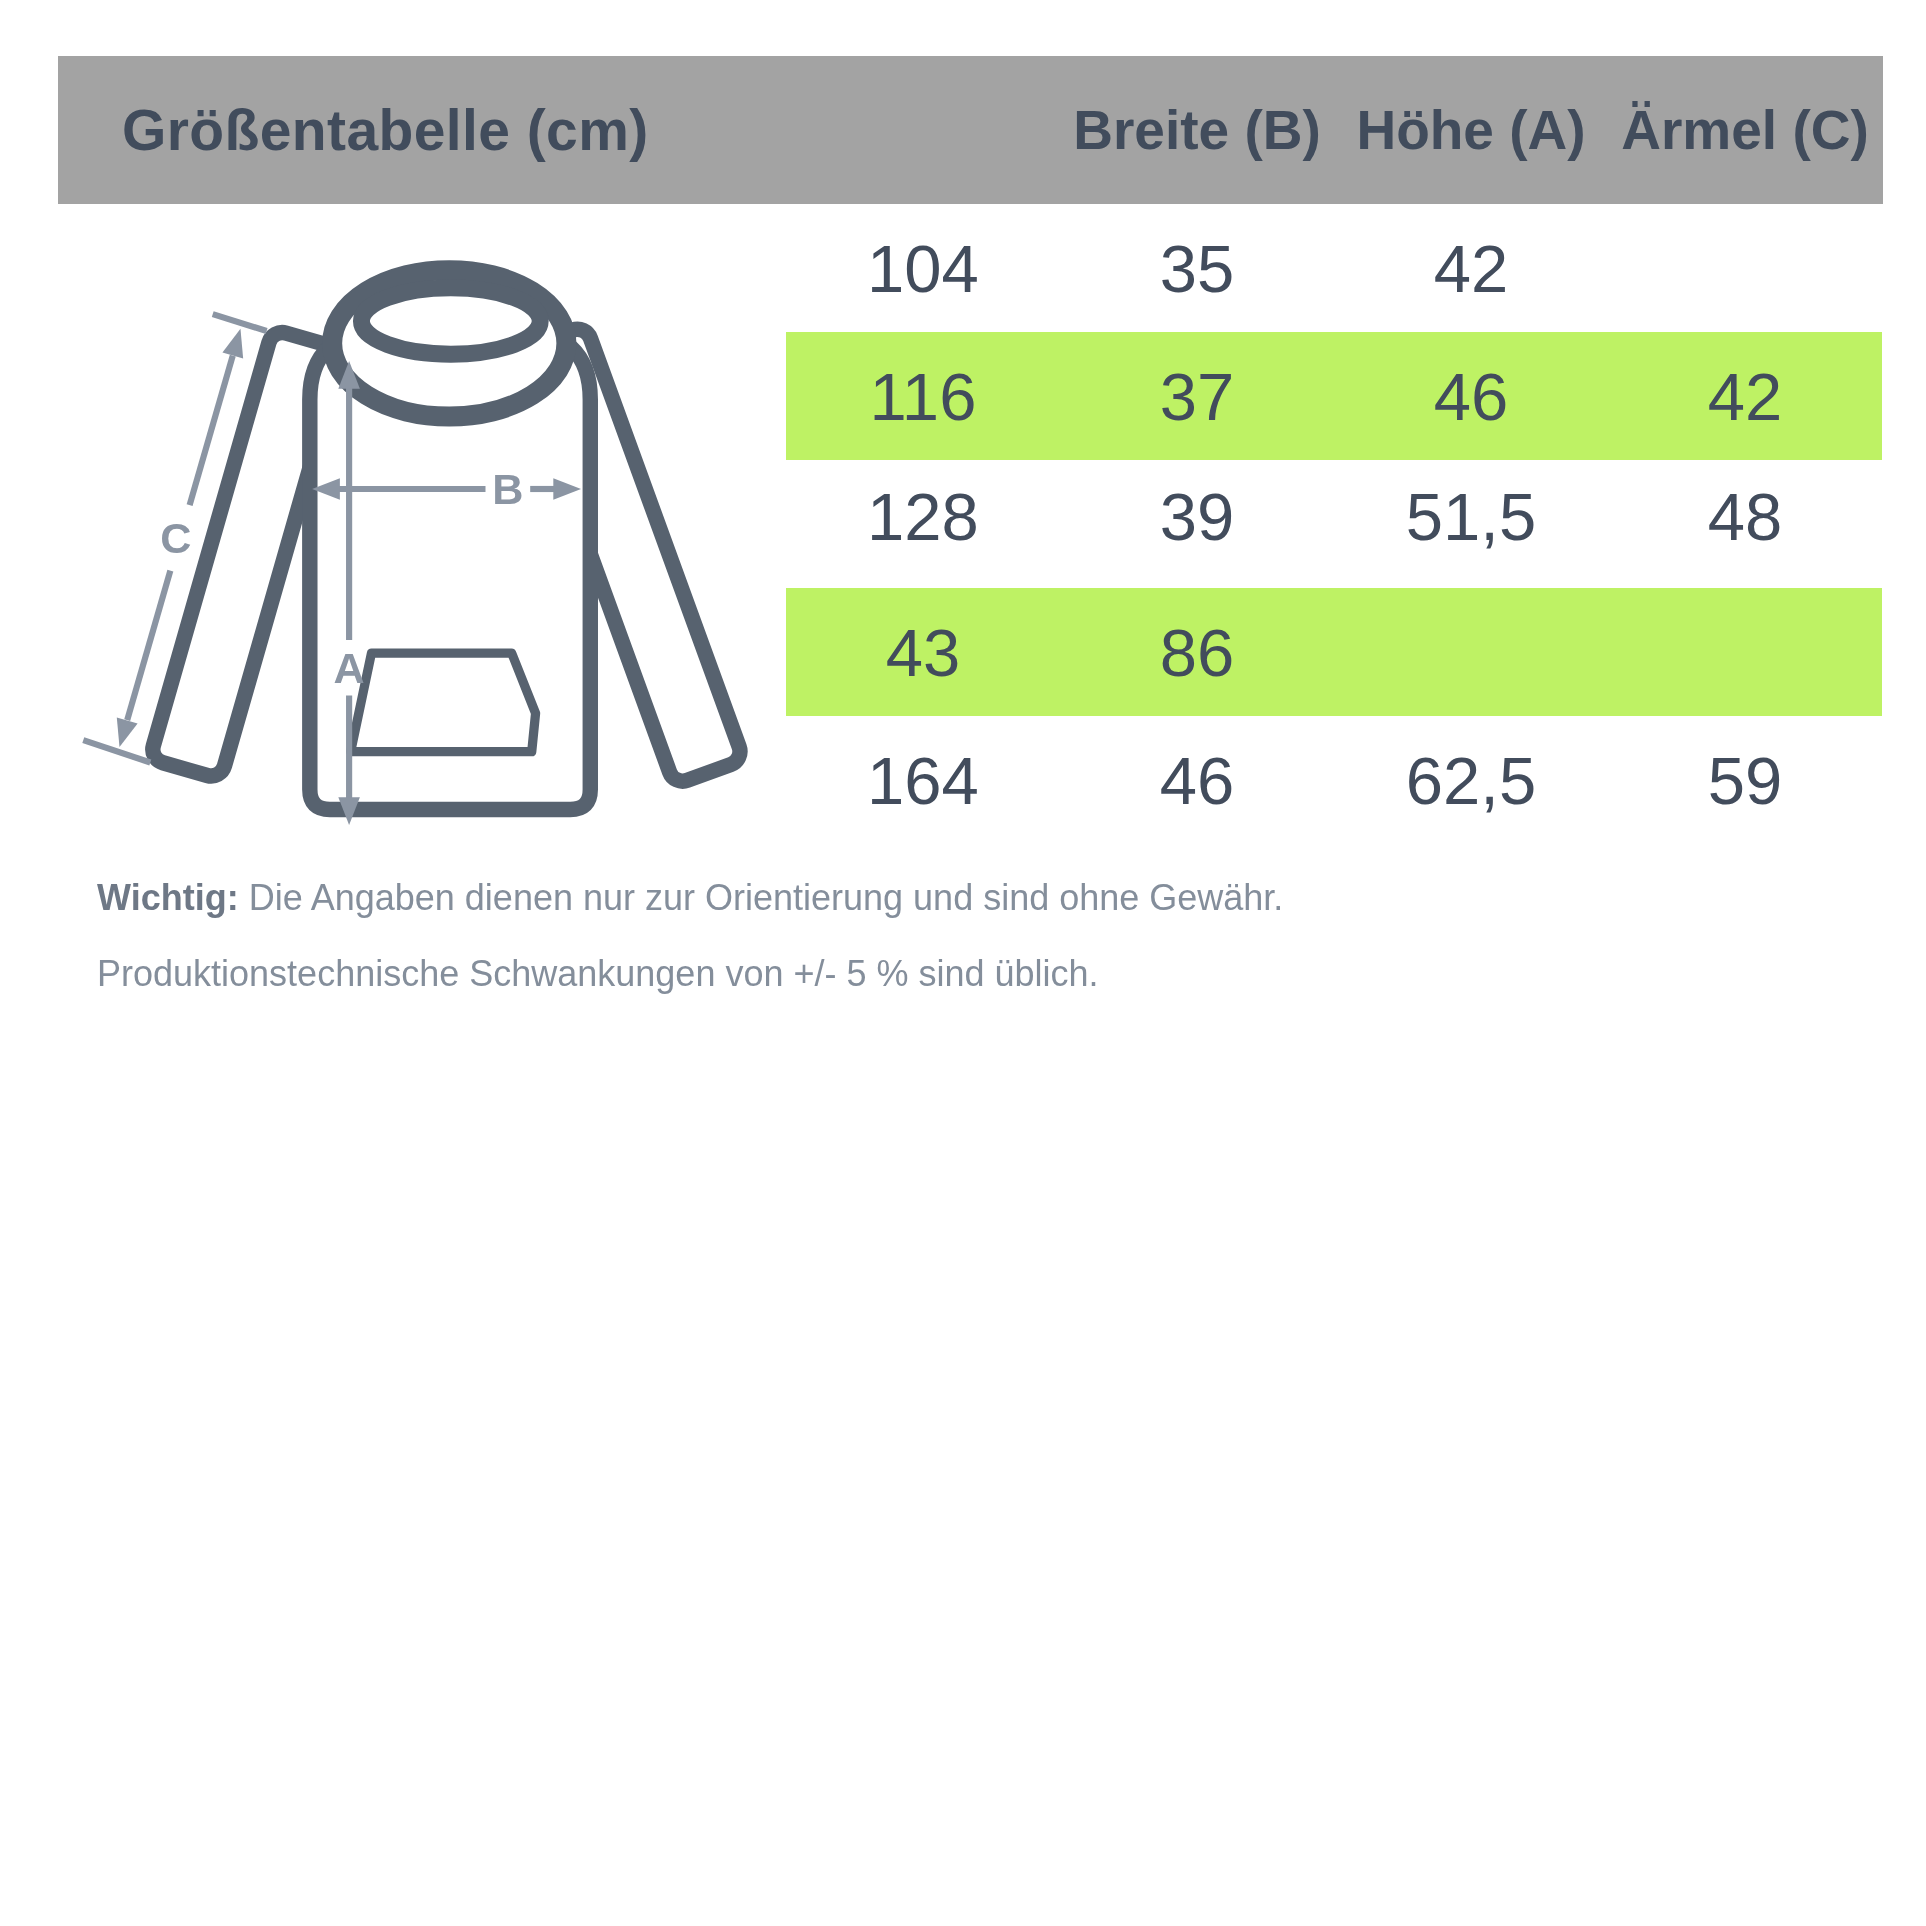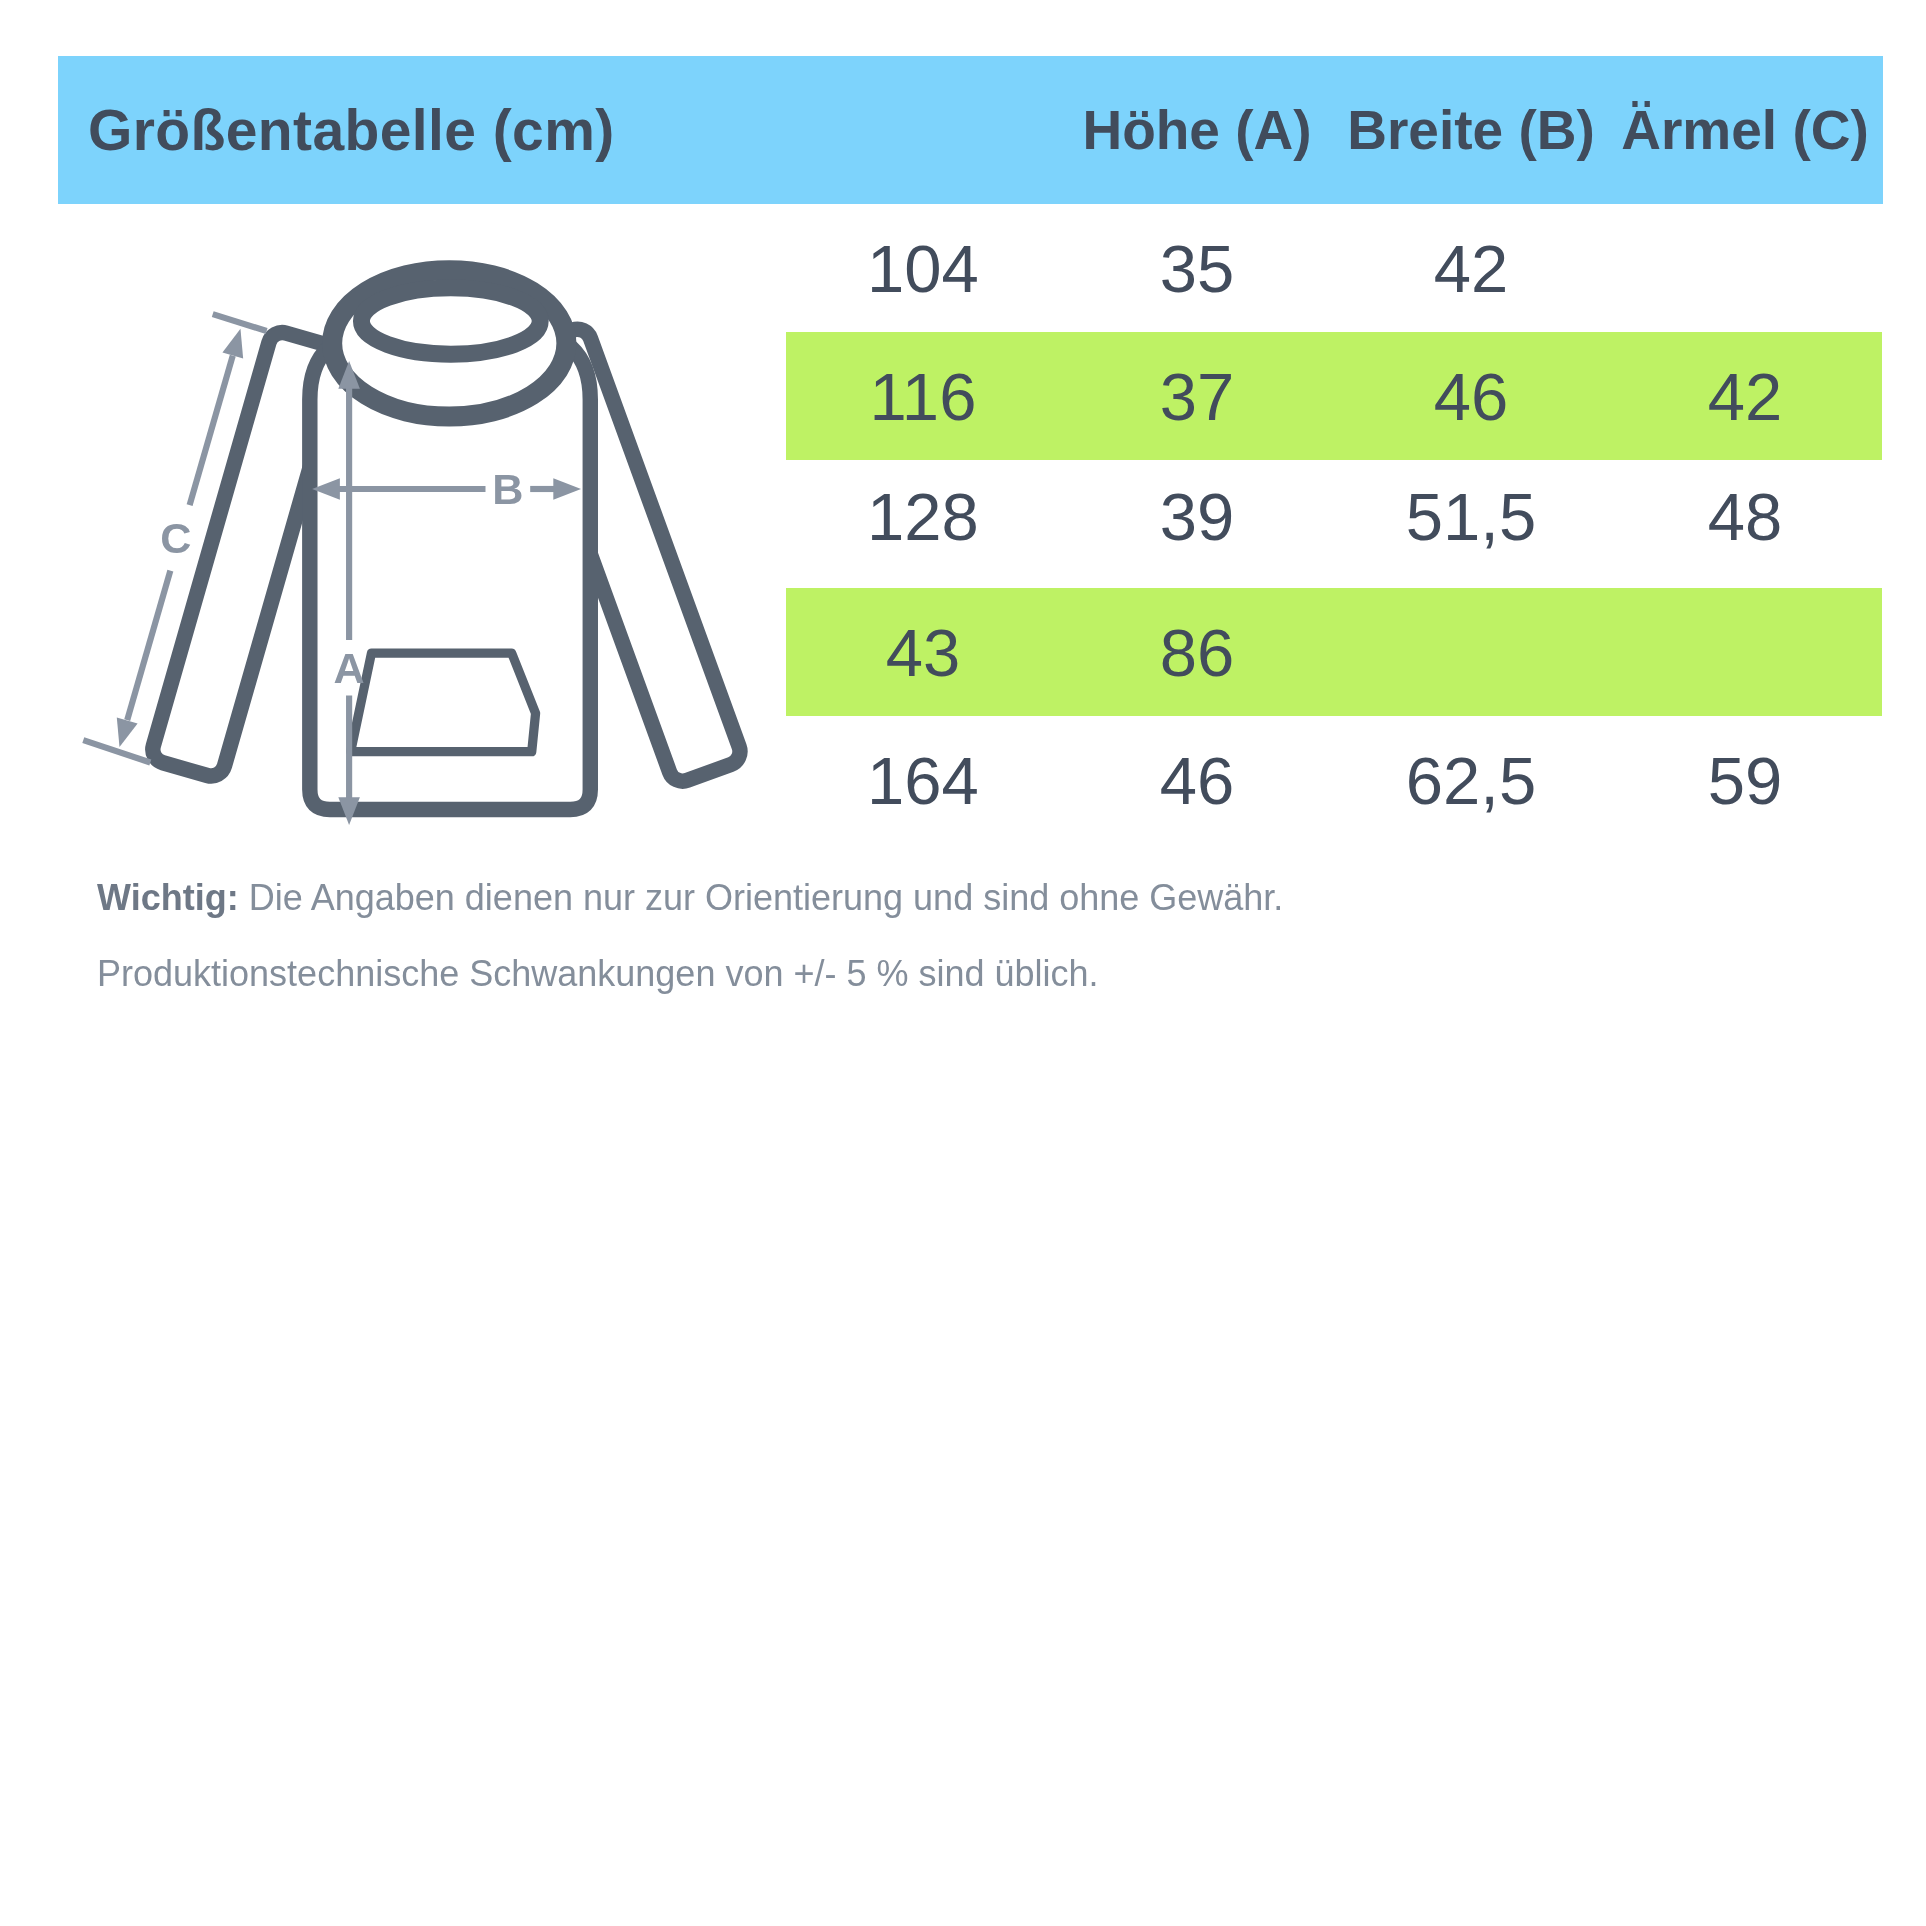--- a/index.html
+++ b/index.html
@@ -21,10 +21,10 @@
     position: absolute;
     left: 58px; top: 56px;
     width: 1825px; height: 148px;
-    background: #7dd3fc;
+    background: #a3a3a3;
     display: flex;
     align-items: center;
-    padding-left: 30px;
+    padding-left: 64px;
   }
   .chart-title {
     font-size: 57px;

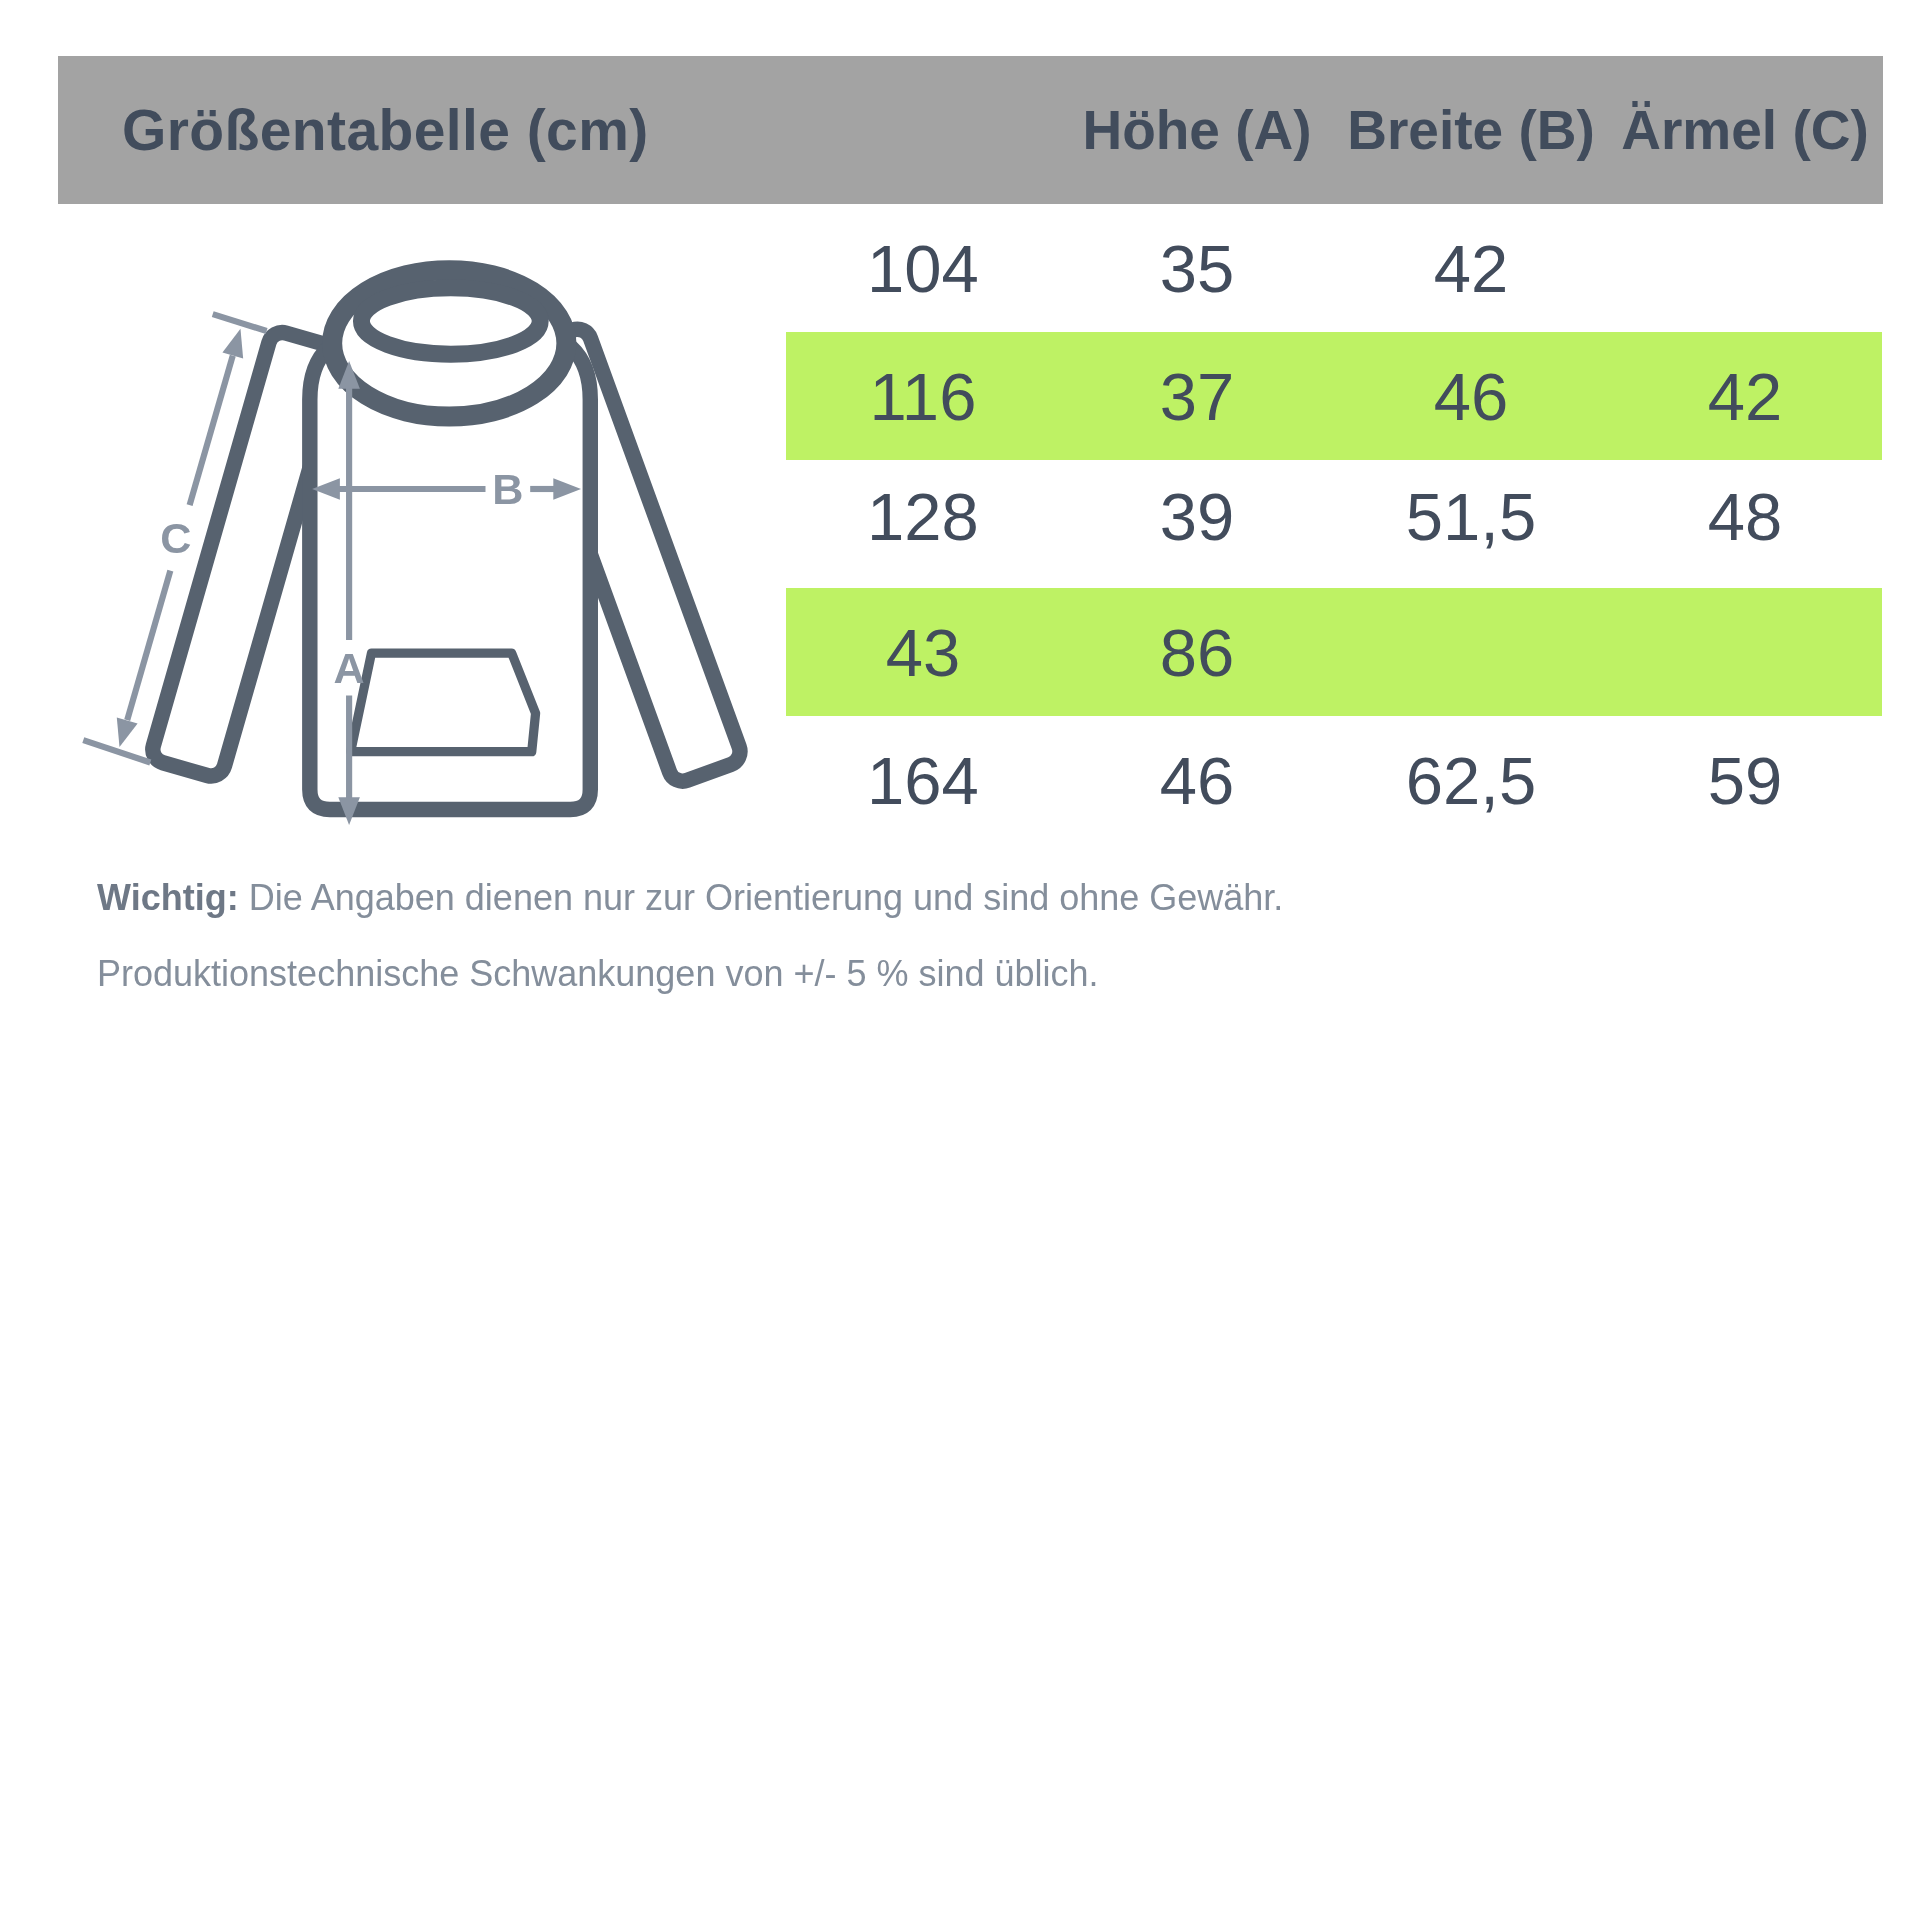--- a/index.html
+++ b/index.html
@@ -111,8 +111,8 @@
   </div>
   <div class="header-cols">
     <div class="hcell"></div>
+    <div class="hcell">Breite (B)</div>
     <div class="hcell">Höhe (A)</div>
-    <div class="hcell">Breite (B)</div>
     <div class="hcell">Ärmel (C)</div>
   </div>
 

